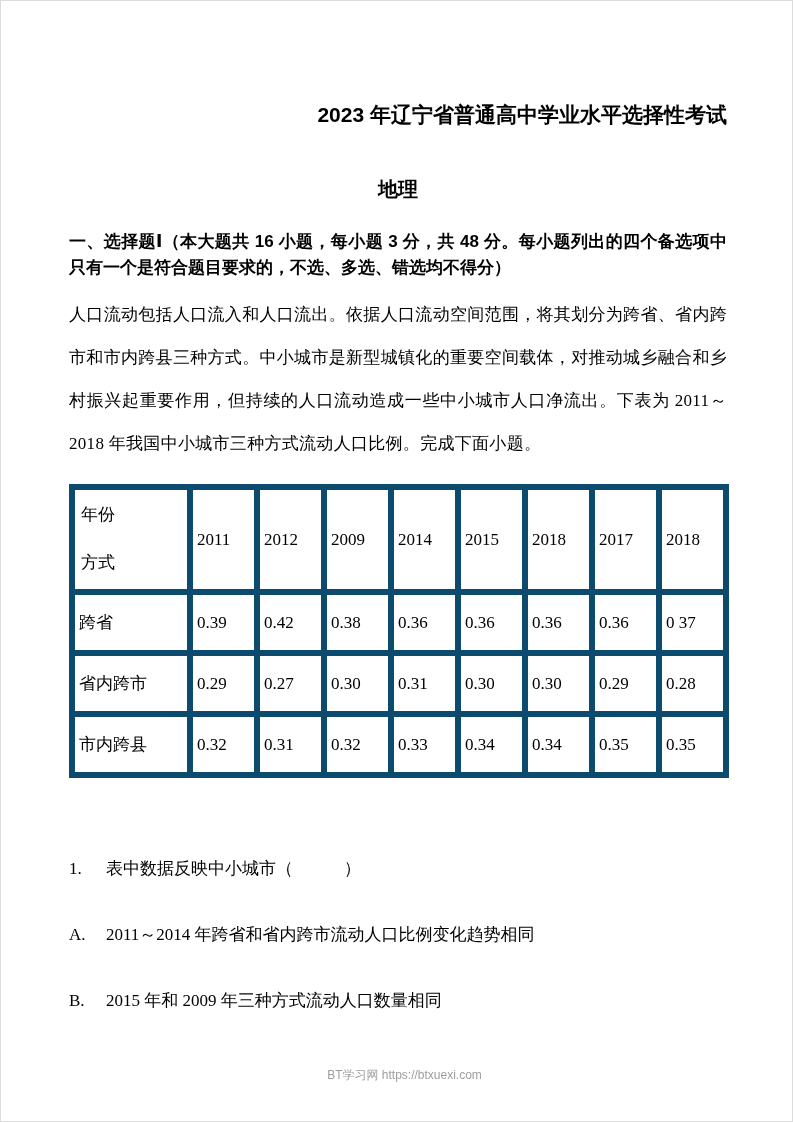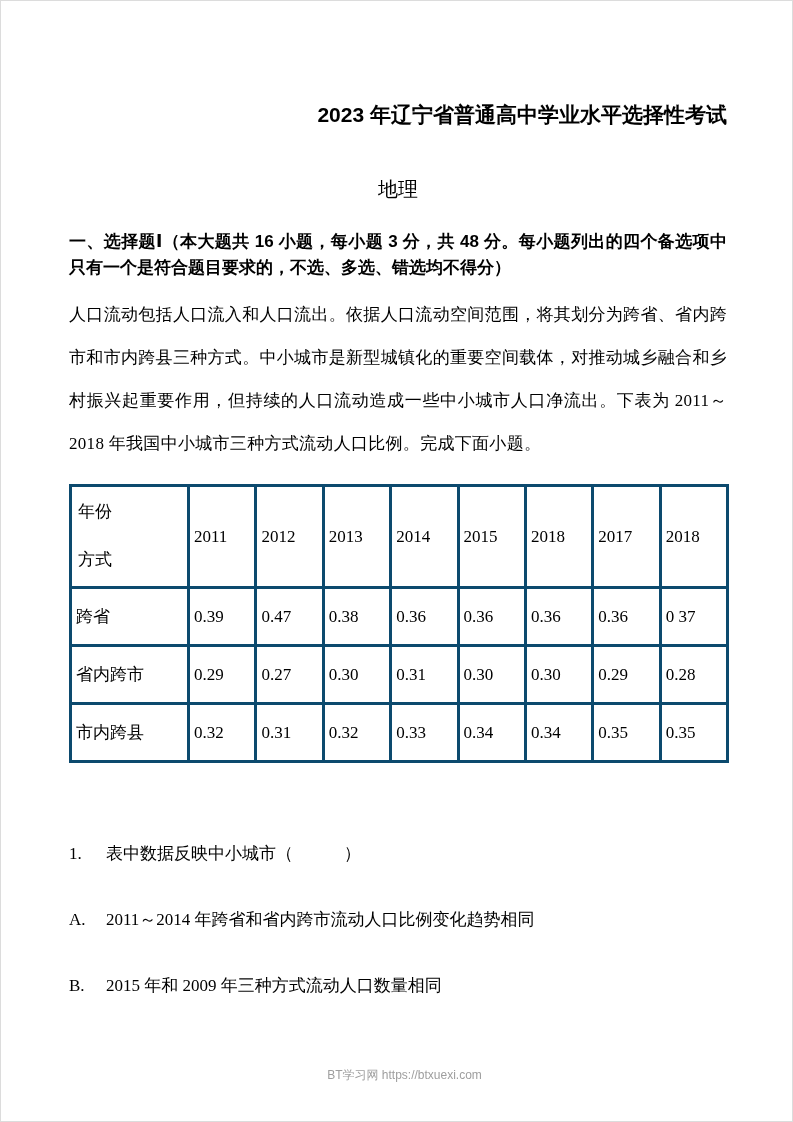--- a/index.html
+++ b/index.html
@@ -27,7 +27,7 @@
   .subject {
     margin: 46px 0 0 0;
     font-family: "Liberation Sans", "DejaVu Sans", sans-serif;
-    font-weight: normal;
+    font-weight: bold;
     font-size: 20px;
     line-height: 28px;
     text-align: center;

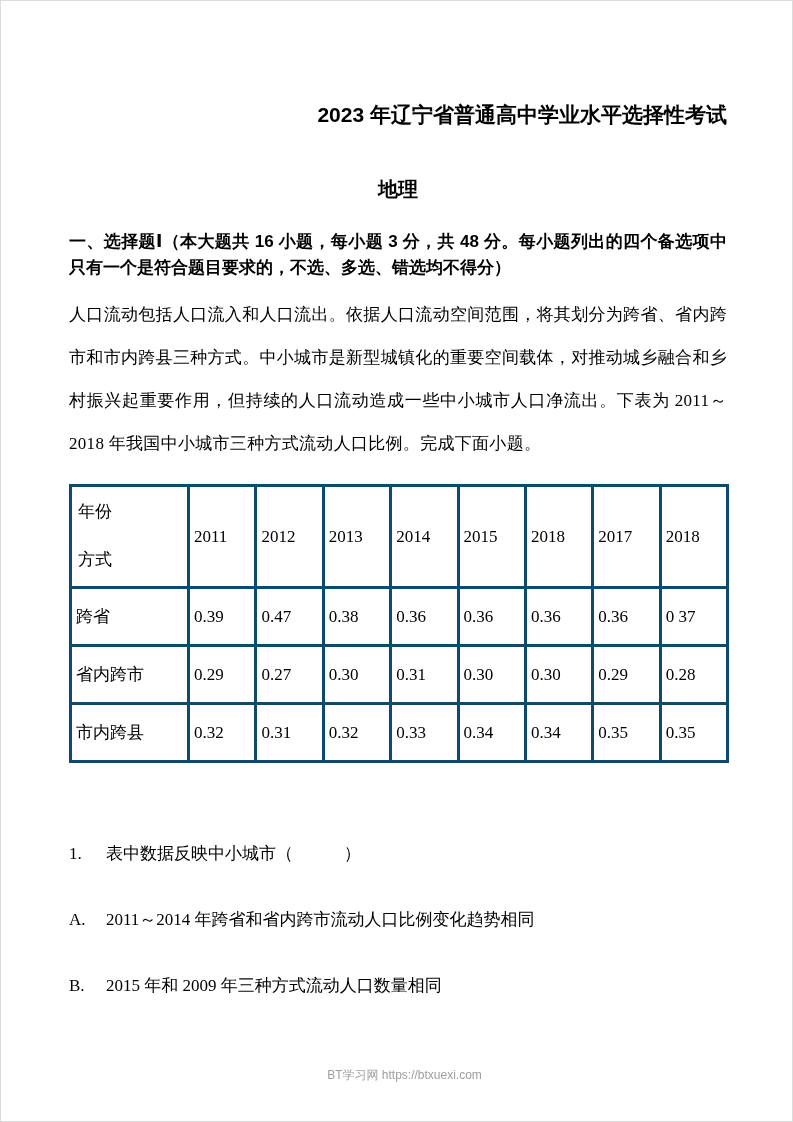--- a/index.html
+++ b/index.html
@@ -55,7 +55,7 @@
     font-size: 17px;
   }
   .data-table td {
-    border: 3px solid #0c4a6e;
+    border: 6px solid #0c4a6e;
     padding: 2px 4px;
     height: 51px;
     vertical-align: middle;

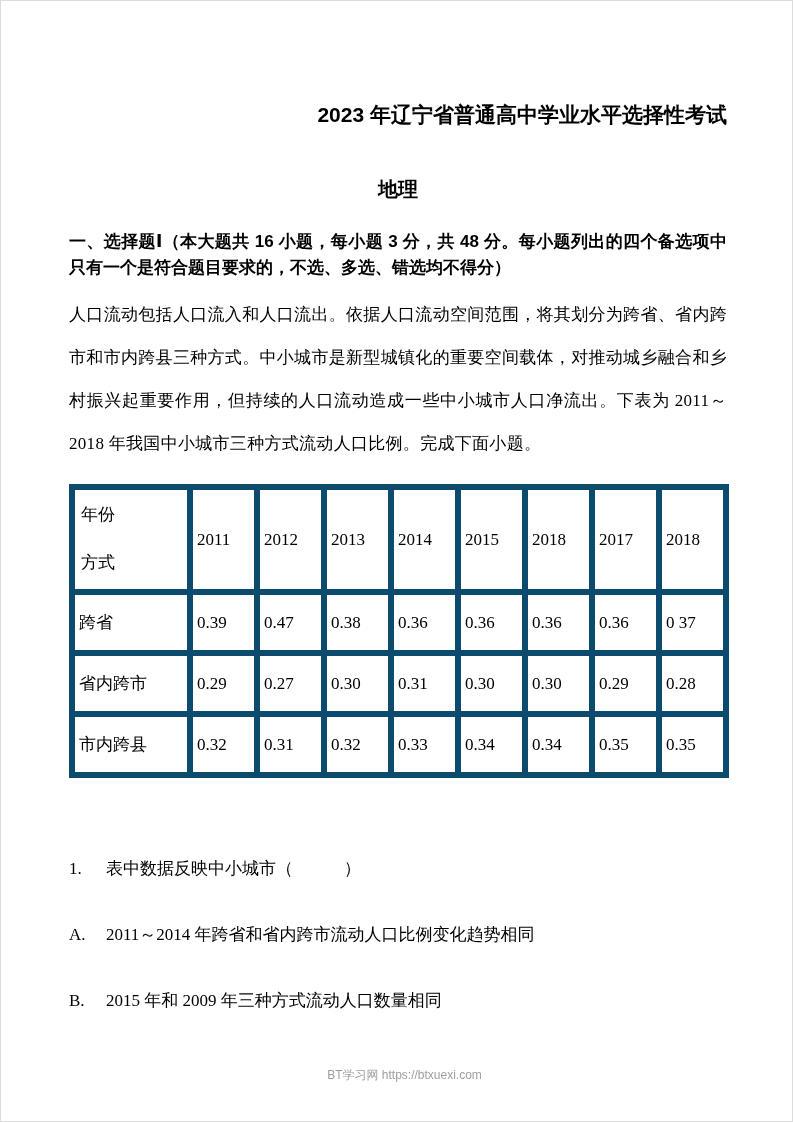--- a/index.html
+++ b/index.html
@@ -119,7 +119,7 @@
         </td>
         <td>2011</td>
         <td>2012</td>
-        <td>2013</td>
+        <td>2009</td>
         <td>2014</td>
         <td>2015</td>
         <td>2018</td>

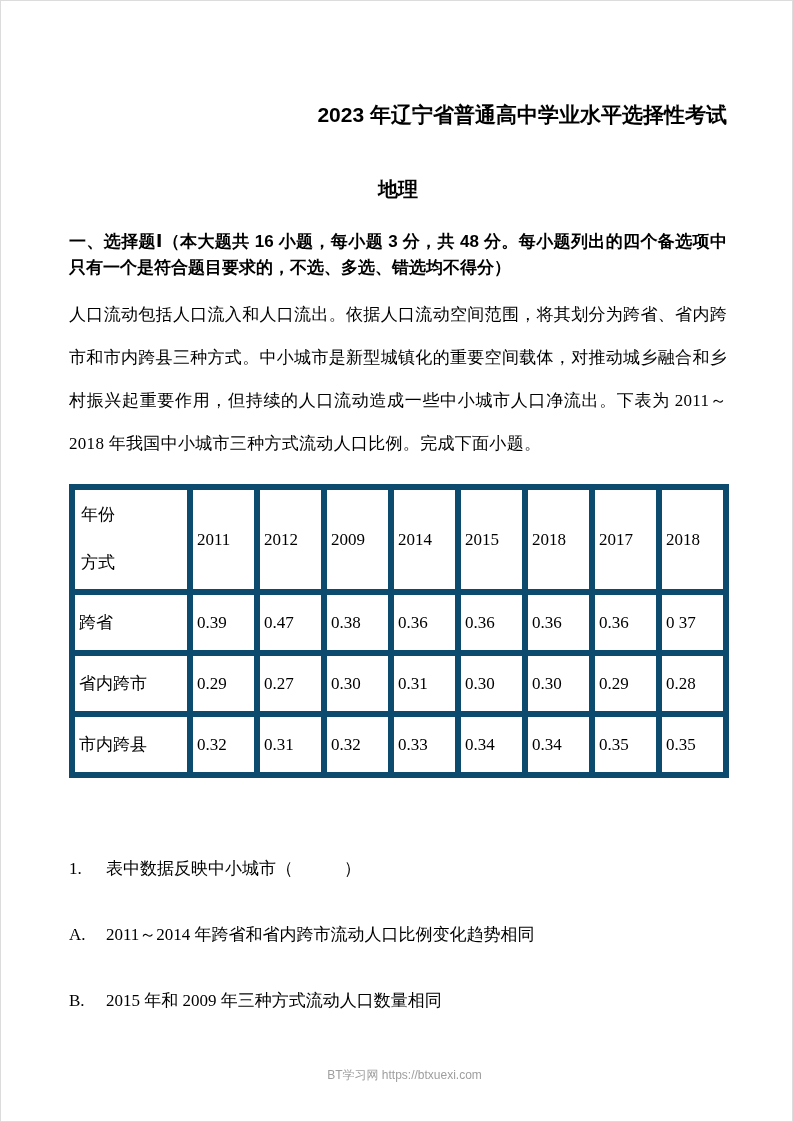--- a/index.html
+++ b/index.html
@@ -129,7 +129,7 @@
       <tr>
         <td>跨省</td>
         <td>0.39</td>
-        <td>0.47</td>
+        <td>0.42</td>
         <td>0.38</td>
         <td>0.36</td>
         <td>0.36</td>

